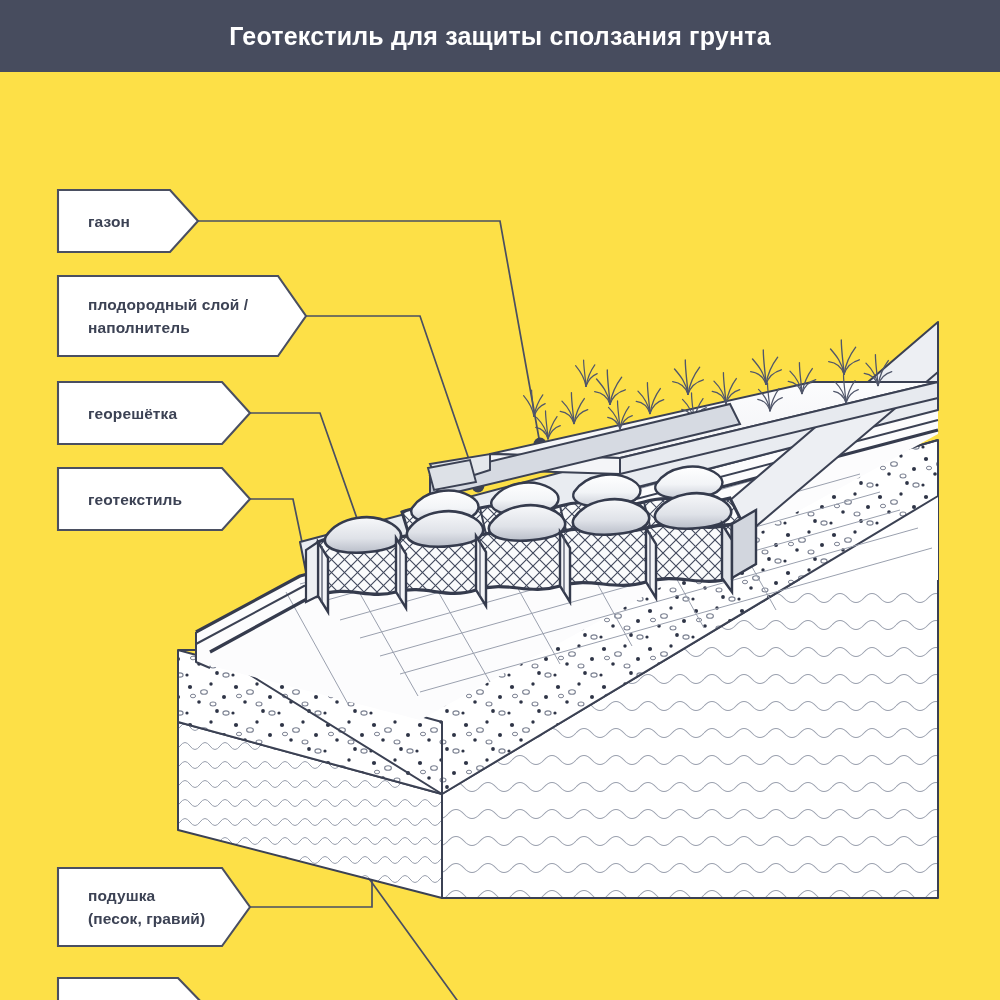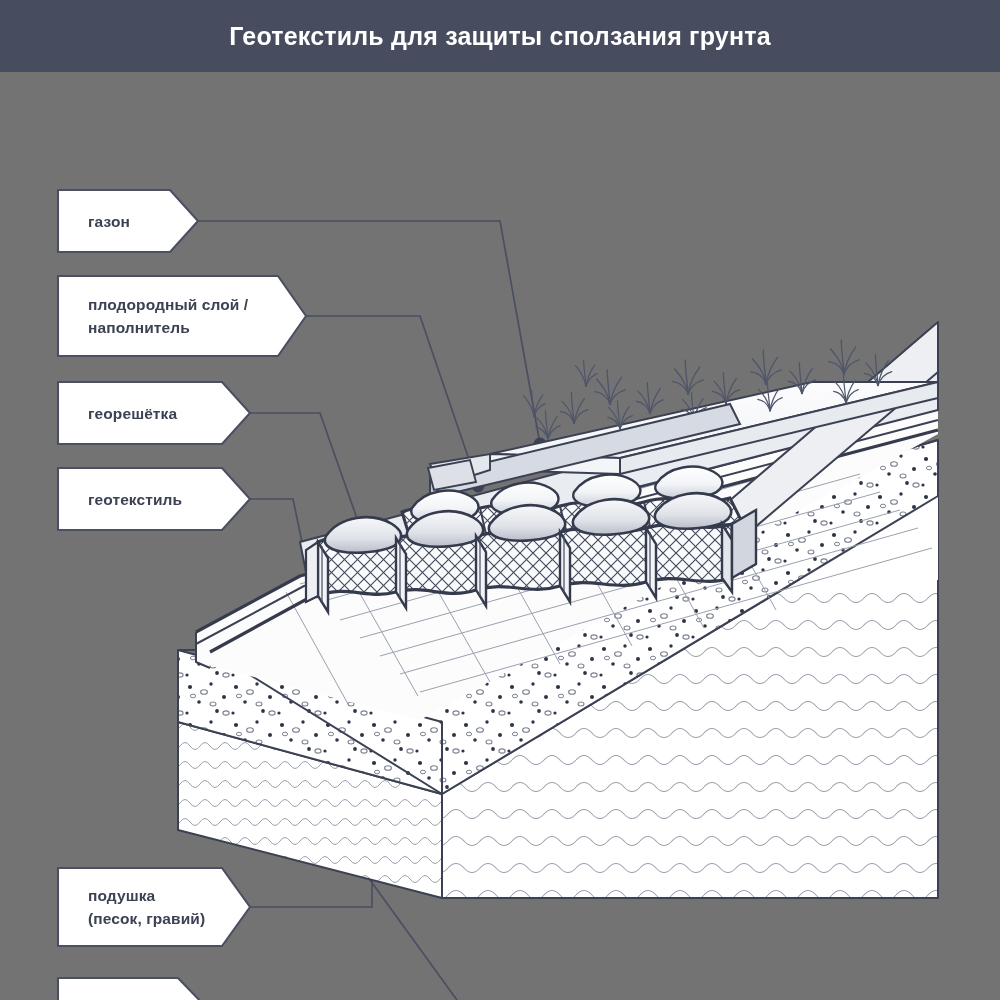--- a/index.html
+++ b/index.html
@@ -4,7 +4,7 @@
 <style>
   html,body{margin:0;padding:0;background:#ffffff;}
   body{width:1000px;height:1000px;font-family:"Liberation Sans",sans-serif;overflow:hidden;}
-  #app{position:relative;width:1000px;height:1000px;background:#737373;}
+  #app{position:relative;width:1000px;height:1000px;background:#fde047;}
   .titlebar{
     position:absolute;left:0;top:0;width:1000px;height:72px;
     background:#474C5E;display:flex;align-items:center;justify-content:center;

